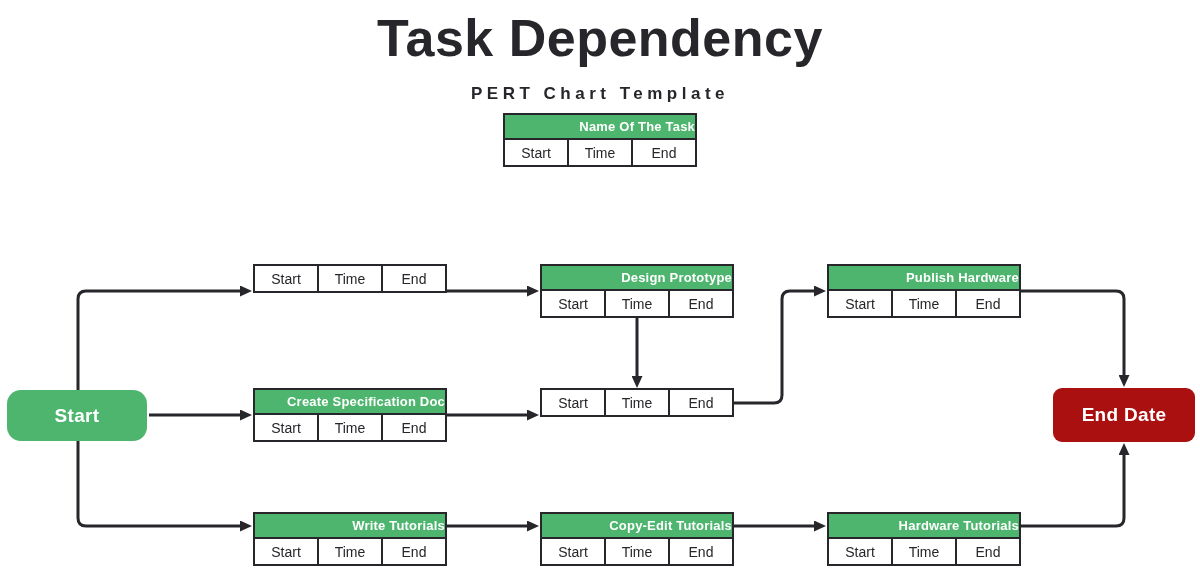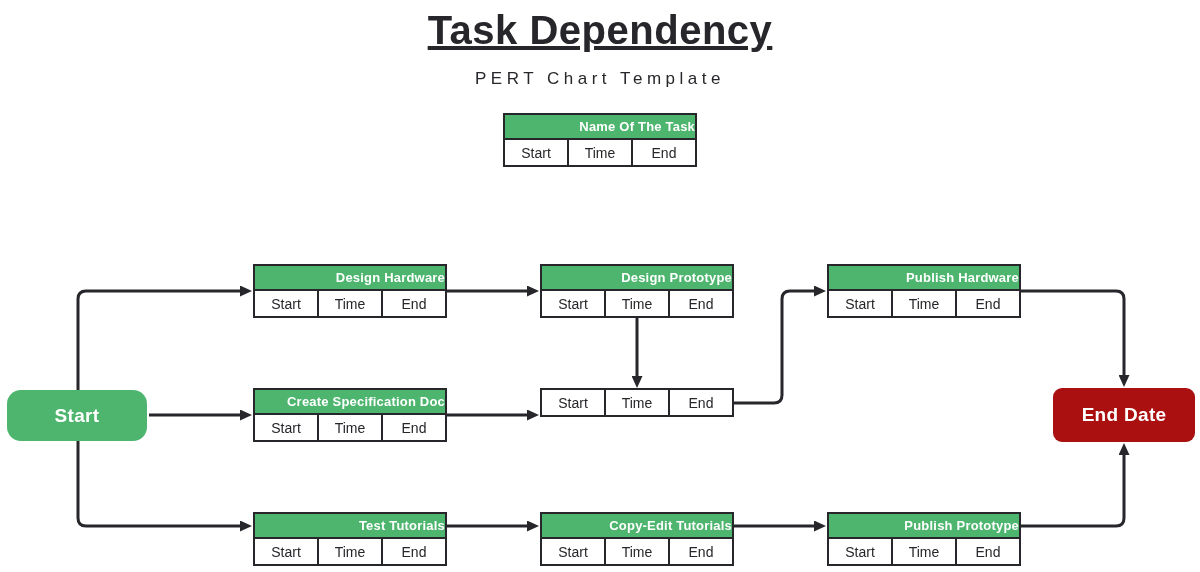--- a/index.html
+++ b/index.html
@@ -17,9 +17,8 @@
   }
   .chart-header{position:absolute;top:0;left:0;width:100%;text-align:center;}
   .chart-title{
-    margin:8px 0 12px 0;font-size:40px;font-weight:800;letter-spacing:.5px;
+    margin:8px 0 12px 0;font-size:52px;font-weight:800;letter-spacing:.5px;
     color:var(--color-ink,#26262b);
-    text-decoration:underline;
   }
   .chart-subtitle{
     margin-top:16px;font-size:17px;font-weight:400;letter-spacing:4.5px;

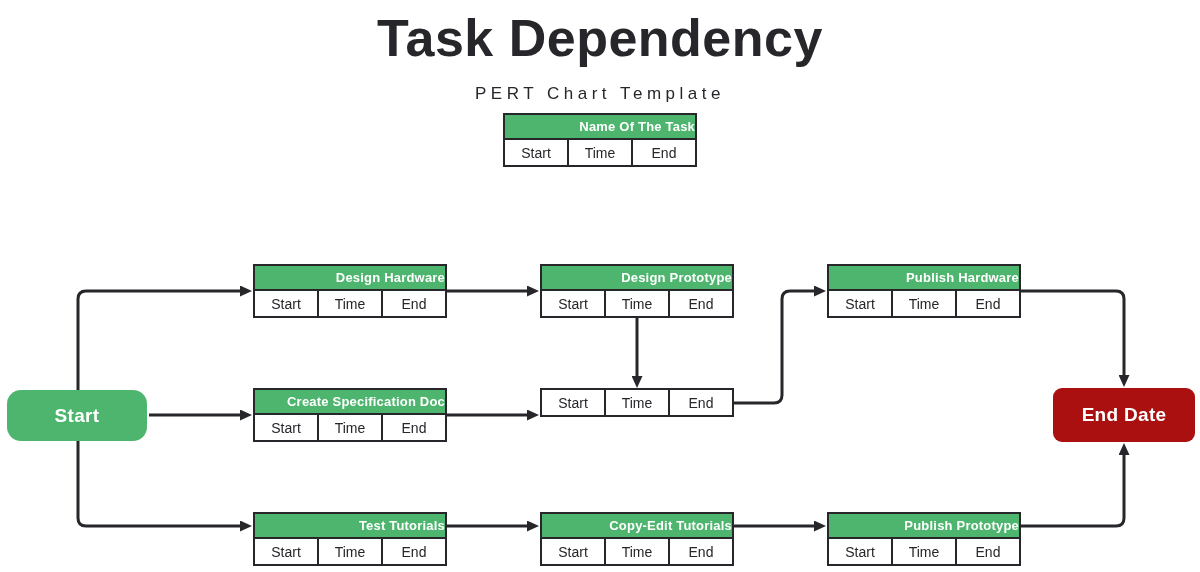--- a/index.html
+++ b/index.html
@@ -21,7 +21,7 @@
     color:var(--color-ink,#26262b);
   }
   .chart-subtitle{
-    margin-top:16px;font-size:17px;font-weight:400;letter-spacing:4.5px;
+    margin-top:16px;font-size:17px;font-weight:700;letter-spacing:4.5px;
     color:var(--color-ink,#26262b);
   }
   .connectors{position:absolute;left:0;top:0;width:1200px;height:572px;pointer-events:none;}

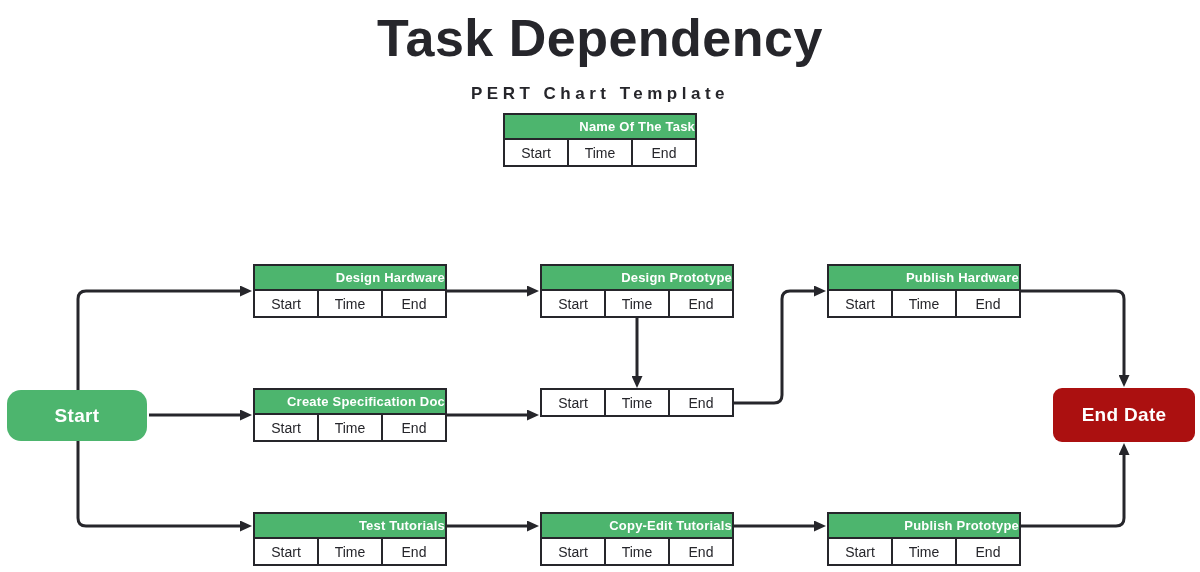--- a/index.html
+++ b/index.html
@@ -101,7 +101,6 @@
   </div>
 
   <div class="task-node" style="left:253px;top:264px">
-    <div class="node-header">Design Hardware</div>
     <div class="node-cells">
       <div class="cell">Start</div>
       <div class="cell">Time</div>

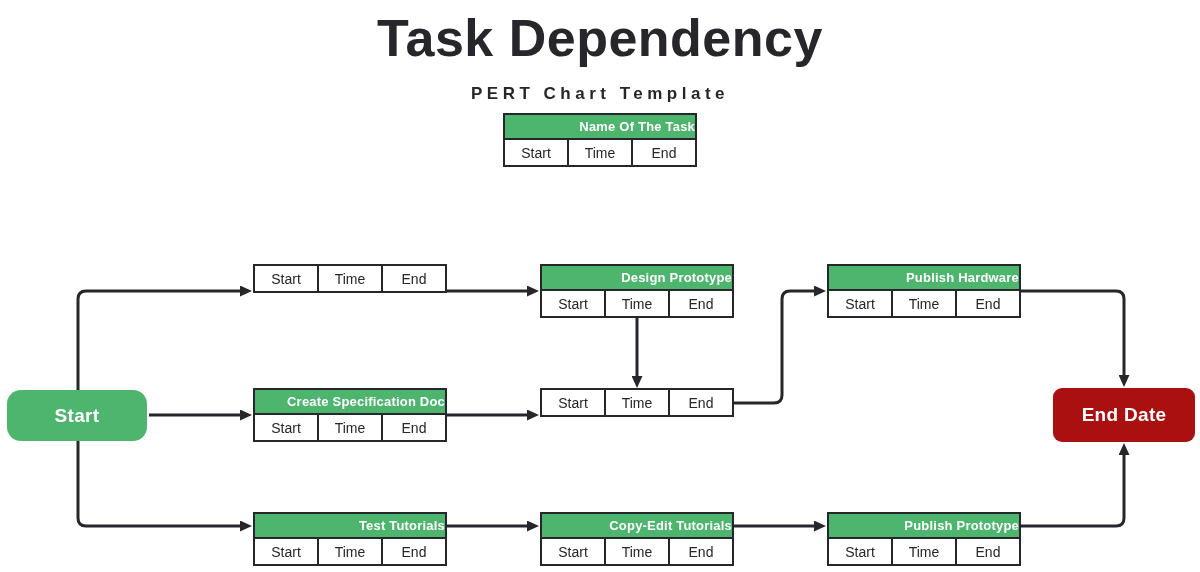--- a/index.html
+++ b/index.html
@@ -144,7 +144,7 @@
   </div>
 
   <div class="task-node" style="left:253px;top:512px">
-    <div class="node-header">Test Tutorials</div>
+    <div class="node-header">Write Tutorials</div>
     <div class="node-cells">
       <div class="cell">Start</div>
       <div class="cell">Time</div>

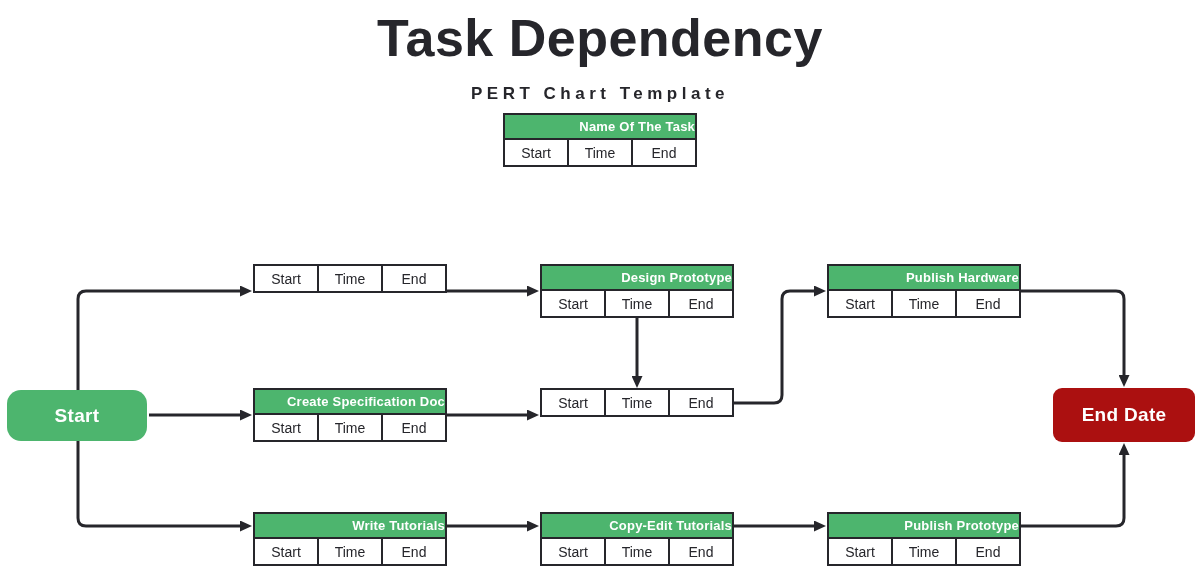--- a/index.html
+++ b/index.html
@@ -162,7 +162,7 @@
   </div>
 
   <div class="task-node" style="left:827px;top:512px">
-    <div class="node-header">Publish Prototype</div>
+    <div class="node-header">Hardware Tutorials</div>
     <div class="node-cells">
       <div class="cell">Start</div>
       <div class="cell">Time</div>

